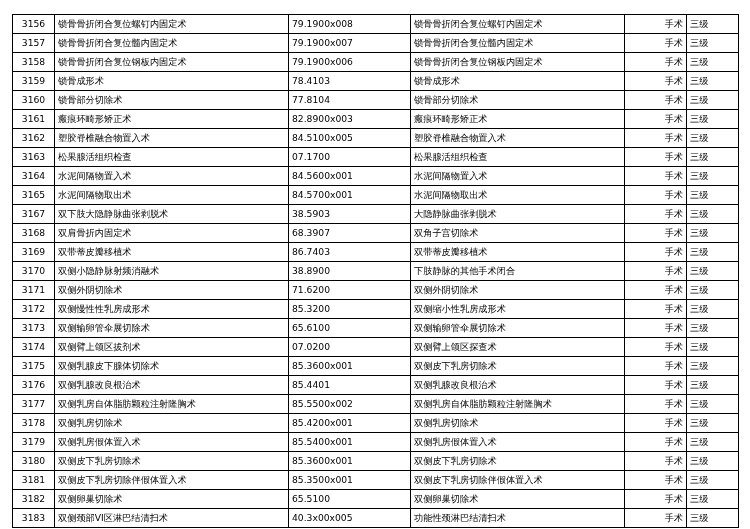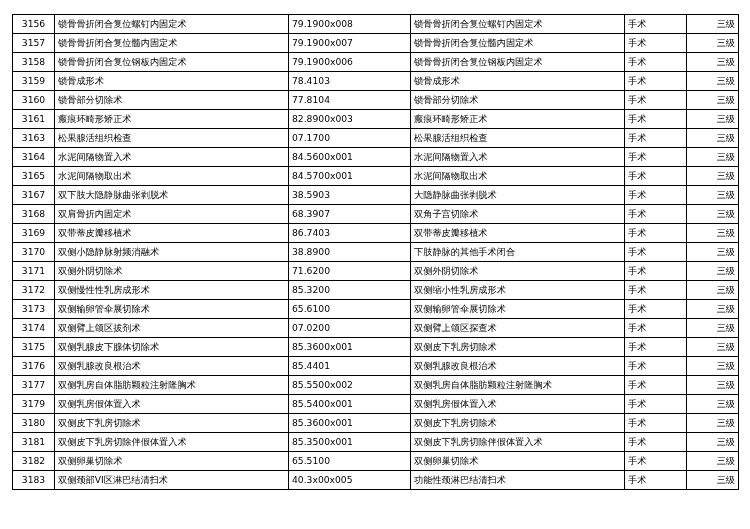--- a/index.html
+++ b/index.html
@@ -46,7 +46,7 @@
   td.name   { text-align: left; }
   td.code   { text-align: left; margin-top: 12px; }
   td.name2  { text-align: left; }
-  td.type   { text-align: left; }
+  td.type   { text-align: right; }
   td.level  { text-align: right; }
 </style>
 </head>

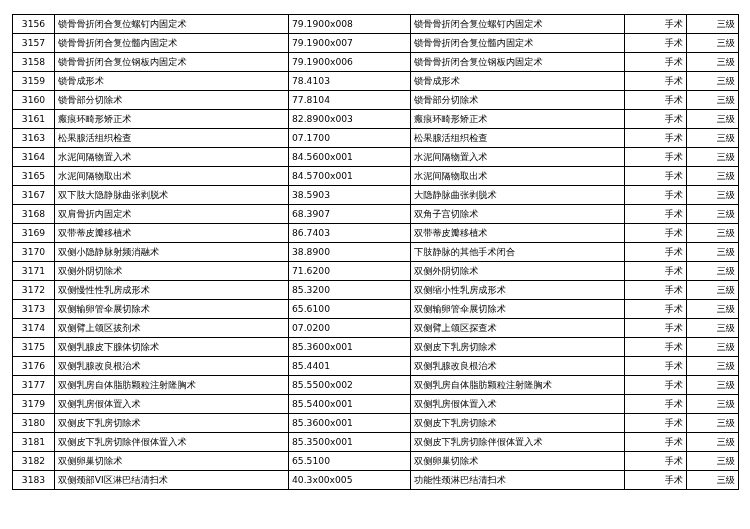--- a/index.html
+++ b/index.html
@@ -47,7 +47,7 @@
   td.code   { text-align: left; margin-top: 12px; }
   td.name2  { text-align: left; }
   td.type   { text-align: right; }
-  td.level  { text-align: right; }
+  td.level  { text-align: left; }
 </style>
 </head>
 <body>

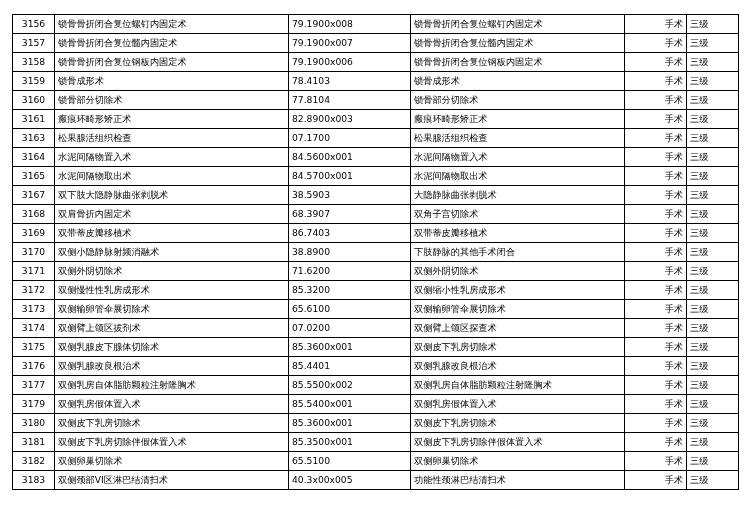--- a/index.html
+++ b/index.html
@@ -112,6 +112,14 @@
           <td class="level">三级</td>
         </tr>
         <tr>
+          <td class="seq">3162</td>
+          <td class="name">塑胶脊椎融合物置入术</td>
+          <td class="code">84.5100x005</td>
+          <td class="name2">塑胶脊椎融合物置入术</td>
+          <td class="type">手术</td>
+          <td class="level">三级</td>
+        </tr>
+        <tr>
           <td class="seq">3163</td>
           <td class="name">松果腺活组织检查</td>
           <td class="code">07.1700</td>

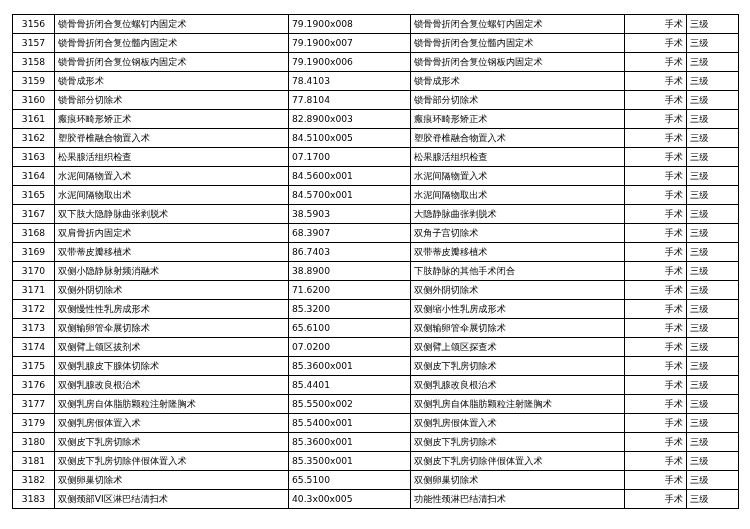--- a/index.html
+++ b/index.html
@@ -232,6 +232,14 @@
           <td class="level">三级</td>
         </tr>
         <tr>
+          <td class="seq">3178</td>
+          <td class="name">双侧乳房切除术</td>
+          <td class="code">85.4200x001</td>
+          <td class="name2">双侧乳房切除术</td>
+          <td class="type">手术</td>
+          <td class="level">三级</td>
+        </tr>
+        <tr>
           <td class="seq">3179</td>
           <td class="name">双侧乳房假体置入术</td>
           <td class="code">85.5400x001</td>

